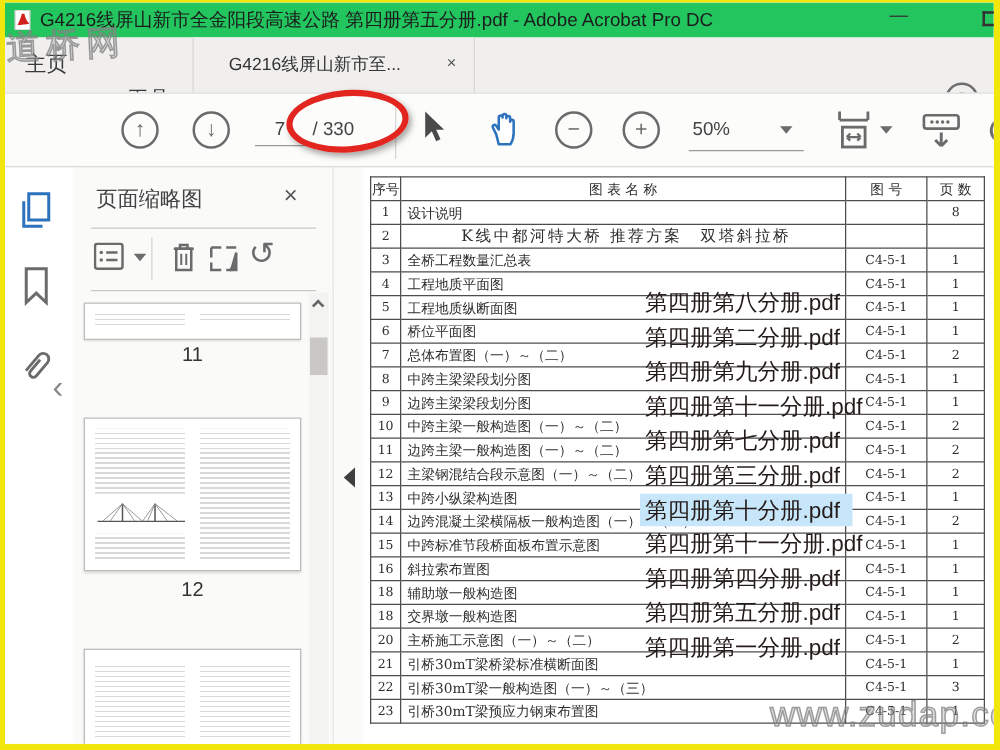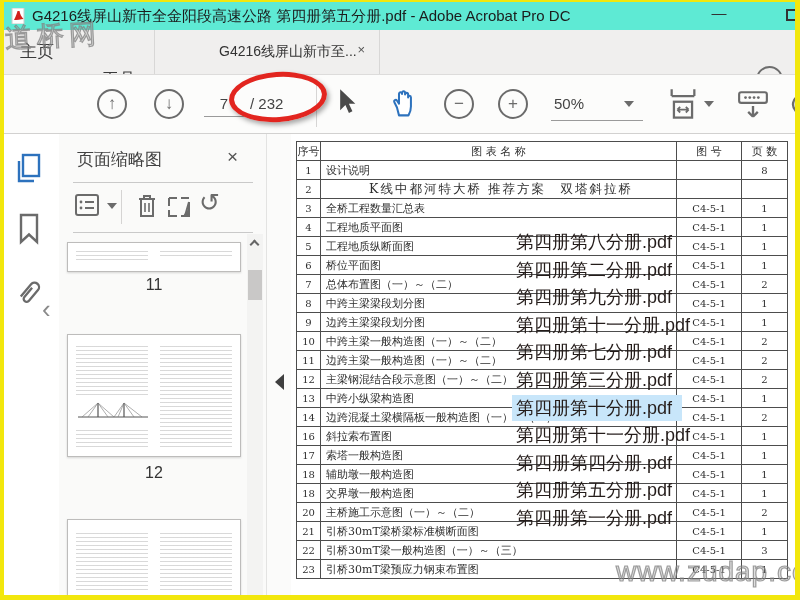--- a/index.html
+++ b/index.html
@@ -12,7 +12,7 @@
   }
 
   
-  .titlebar { position:absolute; left:0; top:0; width:791px; height:28px; background:#5eead4; }
+  .titlebar { position:absolute; left:0; top:0; width:791px; height:28px; background:#22c55e; }
   .acrobat-icon { position:absolute; left:7px; top:6px; width:16px; height:16px; }
   .title-text { position:absolute; left:28px; top:5px; font-size:15px; color:#1c1c1c; white-space:nowrap; }
   .win-min { position:absolute; left:700px; top:0px; width:30px; height:26px; text-align:center; font-size:15px; color:#333; line-height:22px; }

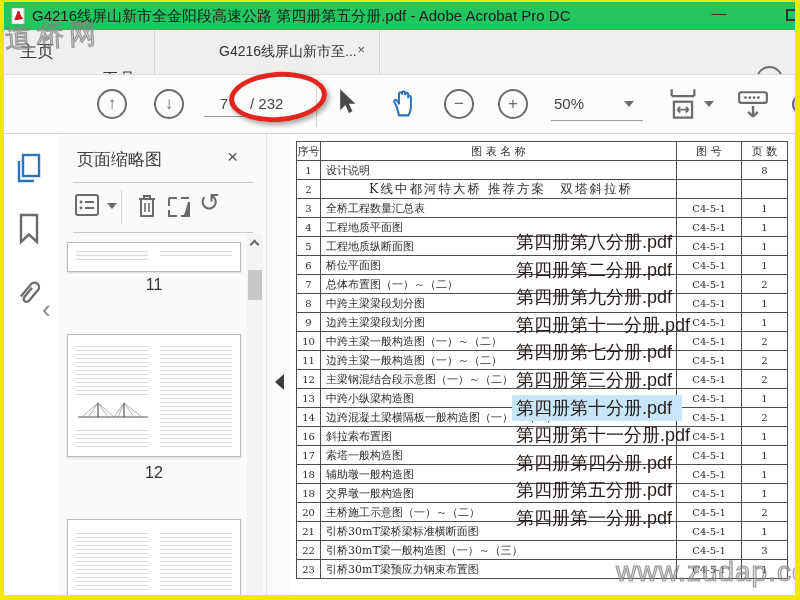--- a/index.html
+++ b/index.html
@@ -25,7 +25,7 @@
   .tab-tools { left:84px; width:62px;margin-top:28px; }
   .tab-doc { position:absolute; left:150px; top:0; width:226px; height:44px; background:#f0efee;
     border-left:1px solid #d8d7d6; border-right:1px solid #d8d7d6; }
-  .tab-doc-label { position:absolute; left:28px; top:13px; font-size:14px; color:#333; white-space:nowrap; max-width:160px; overflow:hidden;margin-left:36px; }
+  .tab-doc-label { position:absolute; left:28px; top:13px; font-size:14px; color:#333; white-space:nowrap; max-width:160px; overflow:hidden; }
   .tab-doc-close { position:absolute; right:14px; top:12px; font-size:13px; color:#555; }
   .help-btn { position:absolute; left:752px; top:36px; width:27px; height:27px; border:2px solid #6d6d6d; border-radius:50%;
     text-align:center; line-height:24px; font-size:15px; color:#555; }

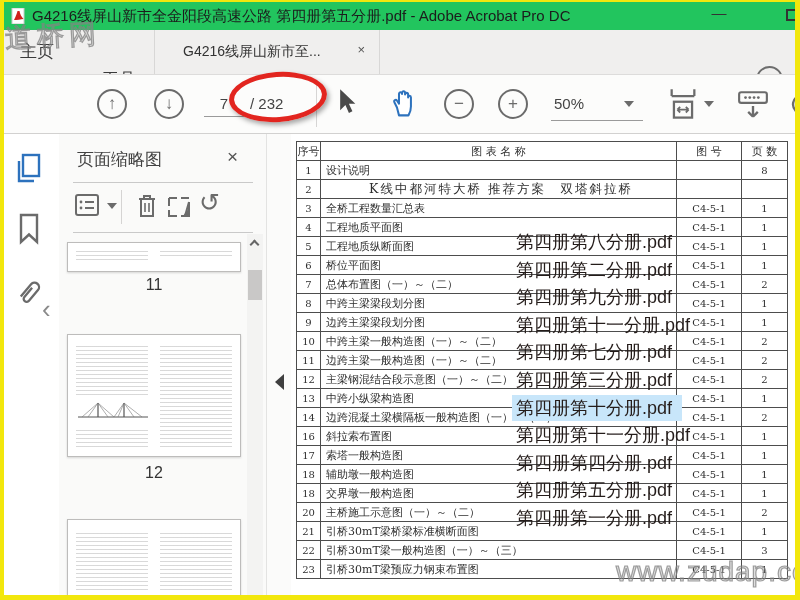--- a/index.html
+++ b/index.html
@@ -131,7 +131,7 @@
     <span class="tb-circle" style="left:93px;">↑</span>
     <span class="tb-circle" style="left:150px;">↓</span>
     <input class="page-input" value="7" style="">
-    <span class="page-total">/ 232</span>
+    <span class="page-total">/ 330</span>
     <span class="tb-sep" style="left:312px;"></span>
     <svg class="tb-svg" style="left:330px;" width="24" height="28" viewBox="0 0 20 24">
       <path d="M5 1 L5 19 L9.5 14.5 L12.5 21.5 L15.5 20 L12.5 13.5 L18 13.5 Z" fill="#4a4a4a"></path>

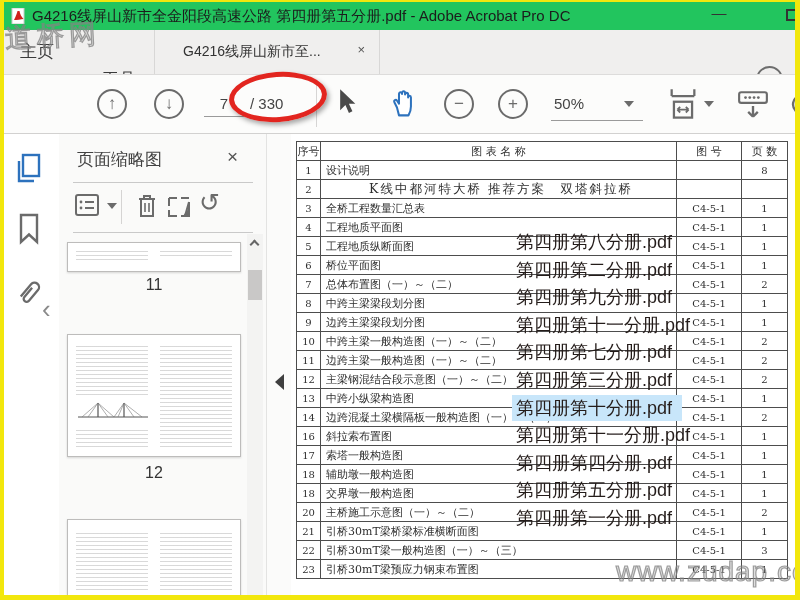--- a/index.html
+++ b/index.html
@@ -341,6 +341,12 @@
             <td class="c-pages">2</td>
           </tr>
           <tr>
+            <td class="c-num">15</td>
+            <td class="c-name">中跨标准节段桥面板布置示意图</td>
+            <td class="c-code">C4-5-1</td>
+            <td class="c-pages">1</td>
+          </tr>
+          <tr>
             <td class="c-num">16</td>
             <td class="c-name">斜拉索布置图</td>
             <td class="c-code">C4-5-1</td>

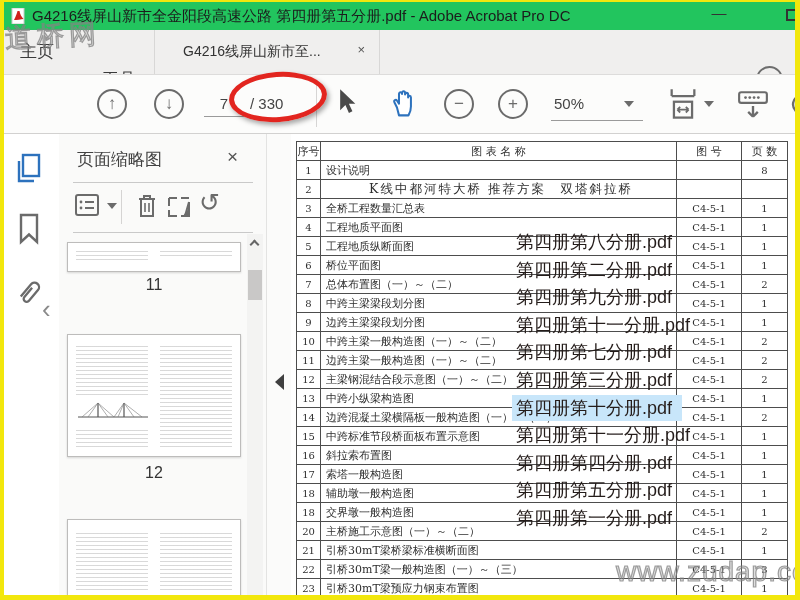--- a/index.html
+++ b/index.html
@@ -353,12 +353,6 @@
             <td class="c-pages">1</td>
           </tr>
           <tr>
-            <td class="c-num">17</td>
-            <td class="c-name">索塔一般构造图</td>
-            <td class="c-code">C4-5-1</td>
-            <td class="c-pages">1</td>
-          </tr>
-          <tr>
             <td class="c-num">18</td>
             <td class="c-name">辅助墩一般构造图</td>
             <td class="c-code">C4-5-1</td>

